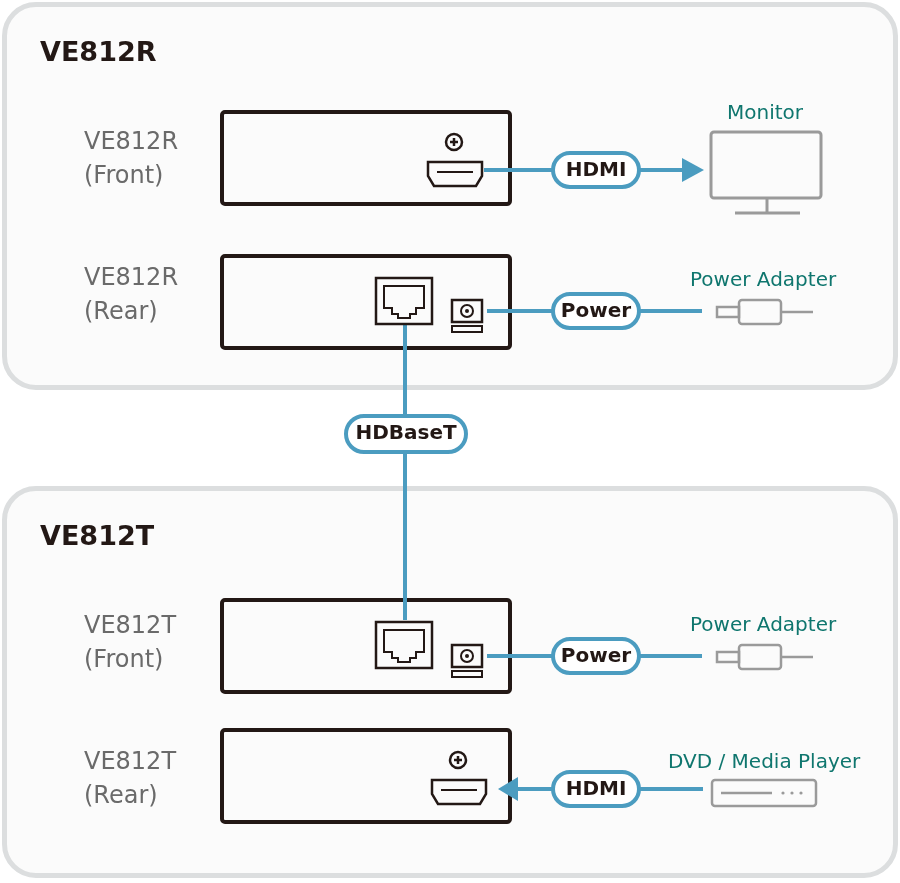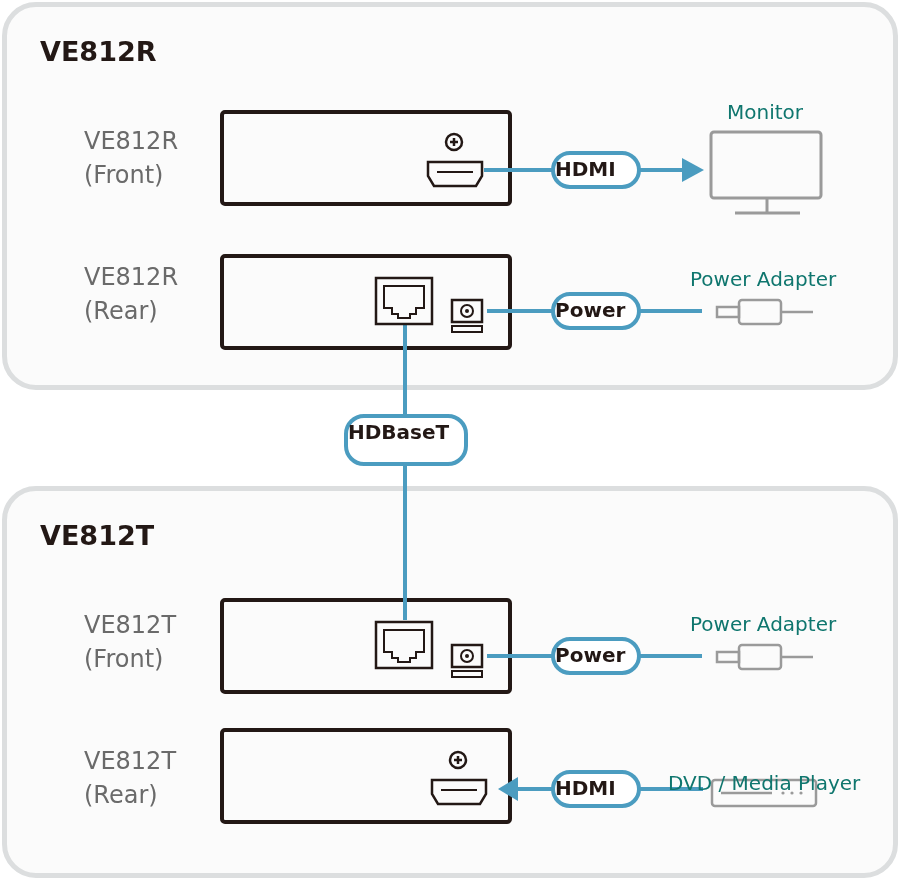--- a/index.html
+++ b/index.html
@@ -8,7 +8,7 @@
   .panel-title { position:absolute; font-weight:bold; font-size:27px; color:#231815; }
   .dev-label { position:absolute; font-size:24px; color:#6a6a6a; line-height:34px; }
   .device { position:absolute; border:4px solid #231815; border-radius:5px; background:#fbfbfb; box-sizing:border-box; }
-  .pill { position:absolute; border:4px solid #4b9cc0; border-radius:20px; background:#ffffff; font-weight:bold; font-size:20px; color:#231815; box-sizing:border-box; text-align:left; line-height:28px; }
+  .pill { position:absolute; border:4px solid #4b9cc0; border-radius:20px; background:#ffffff; font-weight:bold; font-size:20px; color:#231815; box-sizing:border-box; text-align:center; line-height:28px; }
   .ext-label { position:absolute; font-size:20px; color:#0f766e; white-space:nowrap; }
   svg.overlay { position:absolute; left:0; top:0; }
 </style>

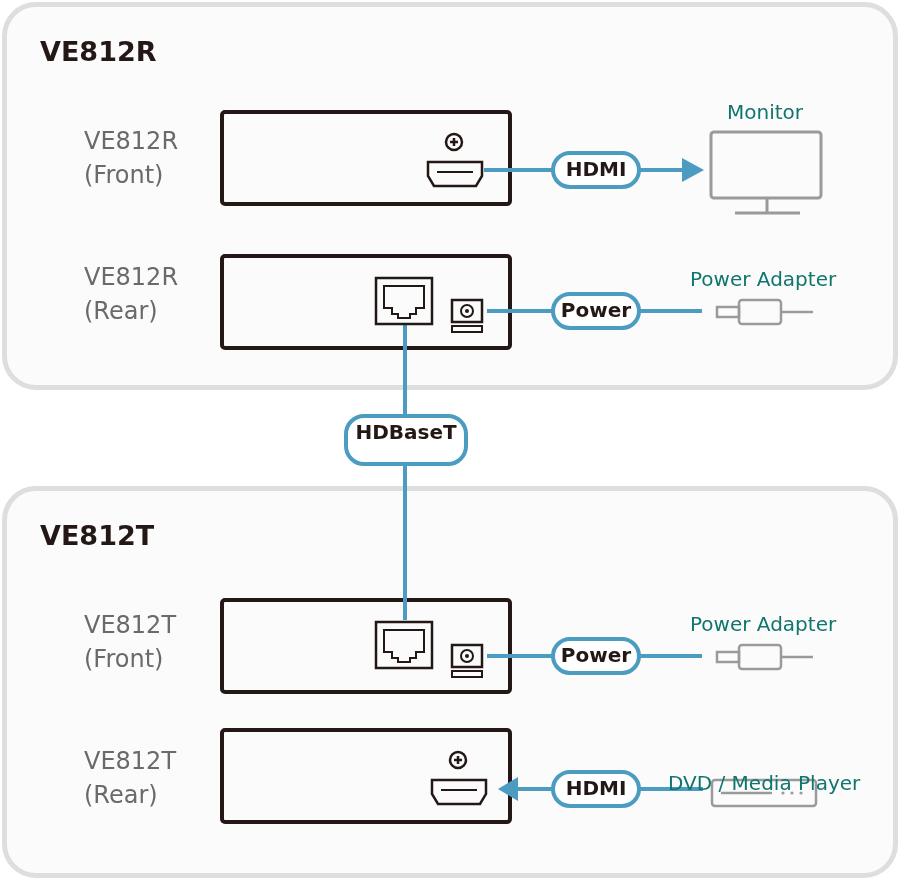--- a/index.html
+++ b/index.html
@@ -121,7 +121,7 @@
 
 <div class="pill" style="left:551px; top:151px; width:90px; height:38px;">HDMI</div>
 <div class="pill" style="left:551px; top:292px; width:90px; height:38px;">Power</div>
-<div class="pill" style="left:344px; top:414px; width:124px; height:52px;">HDBaseT</div>
+<div class="pill" style="left:344px; top:414px; width:124px; height:40px;">HDBaseT</div>
 <div class="pill" style="left:551px; top:637px; width:90px; height:38px;">Power</div>
 <div class="pill" style="left:551px; top:770px; width:90px; height:38px;">HDMI</div>
 

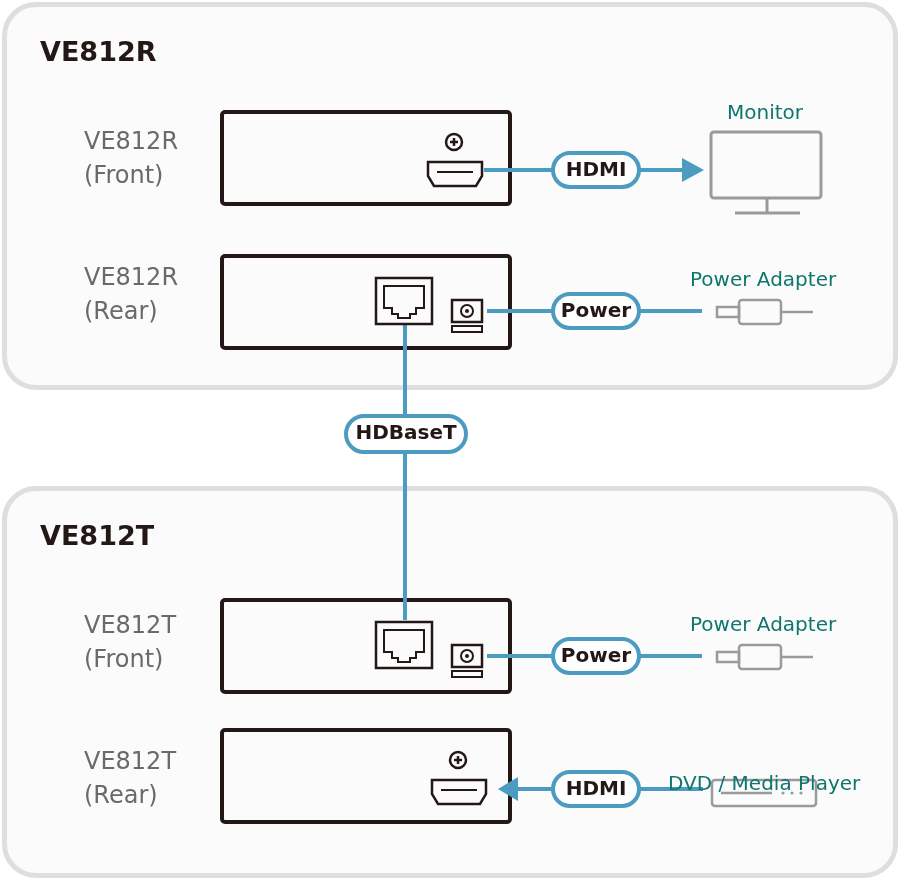--- a/index.html
+++ b/index.html
@@ -128,6 +128,6 @@
 <div class="ext-label" style="left:727px; top:100px;">Monitor</div>
 <div class="ext-label" style="left:690px; top:267px;">Power Adapter</div>
 <div class="ext-label" style="left:690px; top:612px;">Power Adapter</div>
-<div class="ext-label" style="left:668px; top:749px;margin-top:22px;">DVD / Media Player</div>
+<div class="ext-label" style="left:668px; top:749px;">DVD / Media Player</div>
 
 </body></html>

